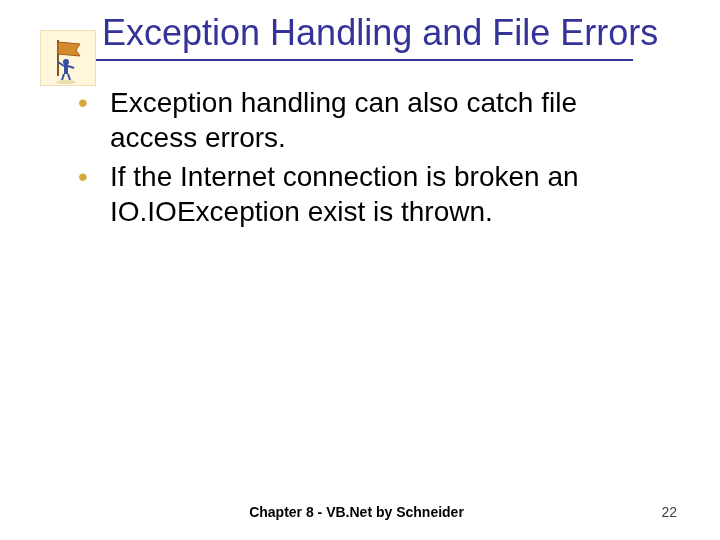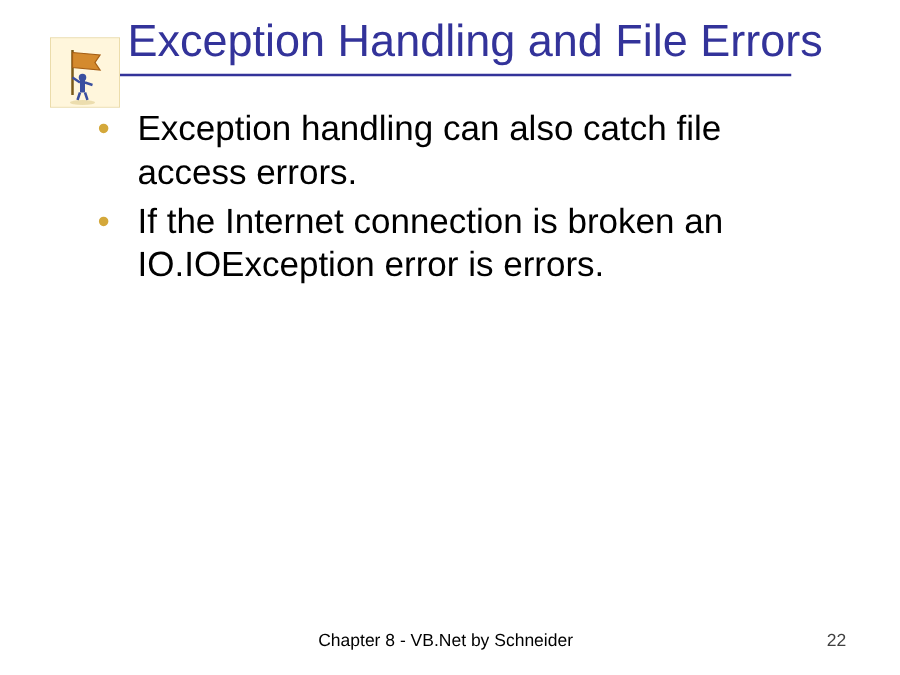--- a/index.html
+++ b/index.html
@@ -115,7 +115,7 @@
   <div class="body">
     <ul class="bullets">
       <li>Exception handling can also catch file access errors.</li>
-      <li>If the Internet connection is broken an IO.IOException error is errors.</li>
+      <li>If the Internet connection is broken an IO.IOException exist is thrown.</li>
     </ul>
   </div>
 

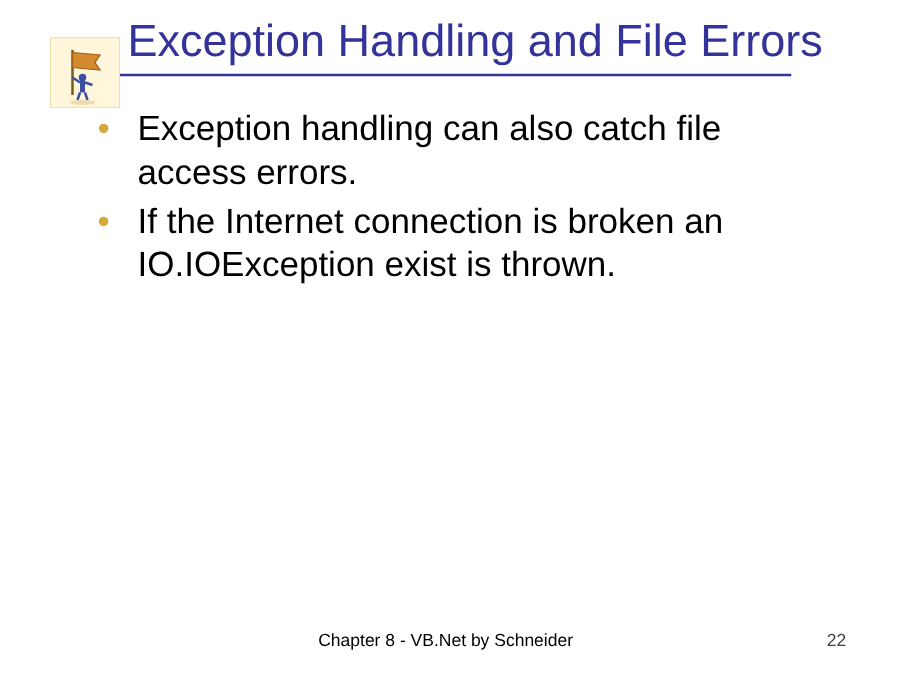--- a/index.html
+++ b/index.html
@@ -75,6 +75,7 @@
     text-align: center;
     font-size: 14px;
     color: #000;
+    font-weight: bold;
   }
   .footer-right {
     position: absolute;

